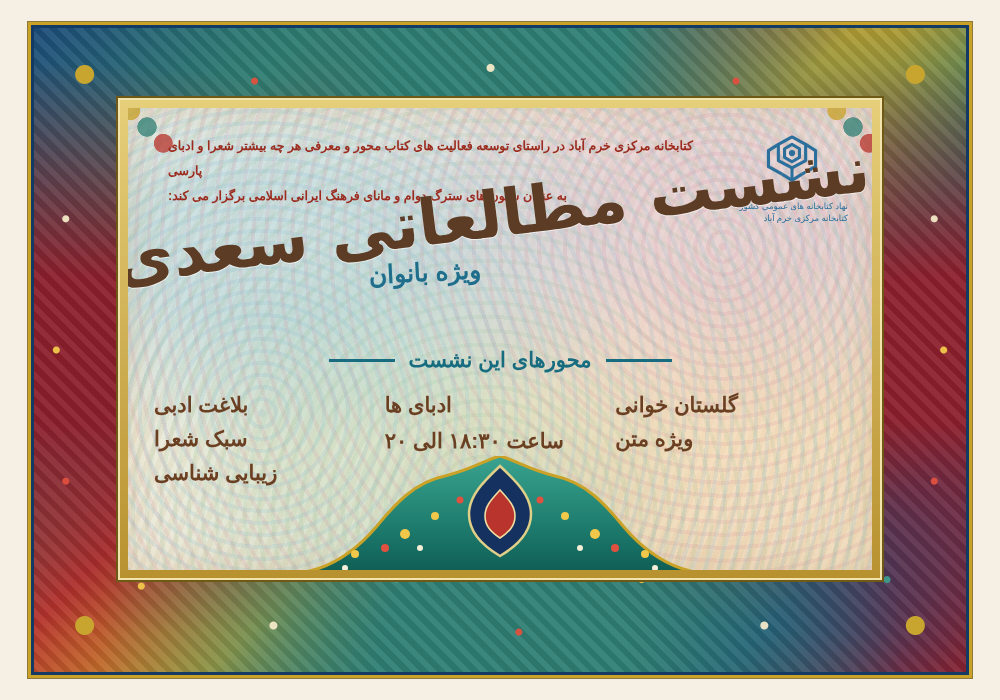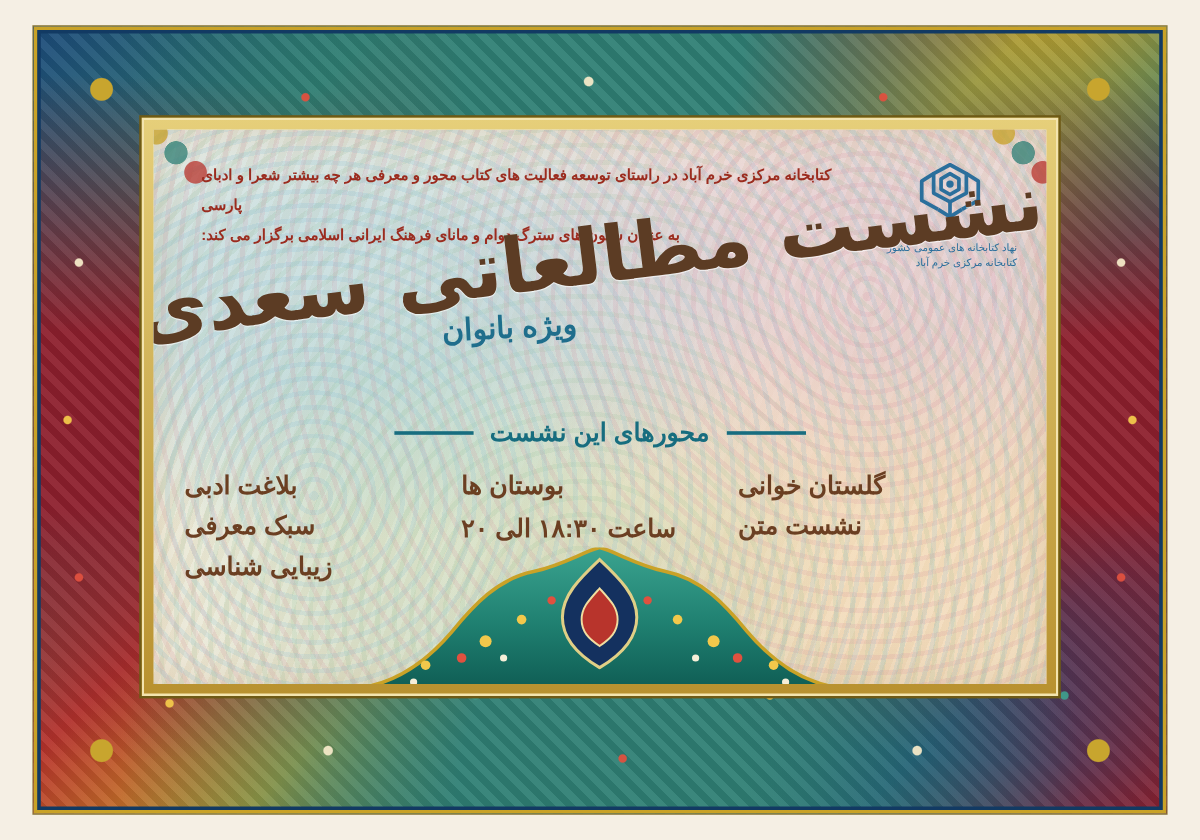--- a/index.html
+++ b/index.html
@@ -282,7 +282,7 @@
         <div class="col-item">نشست متن</div>
       </div>
       <div class="col time">
-        <div class="col-item day">بوستان ها</div>
+        <div class="col-item day">ادبای ها</div>
         <div class="col-item">ساعت ۱۸:۳۰ الی ۲۰</div>
       </div>
       <div class="col topics-left">

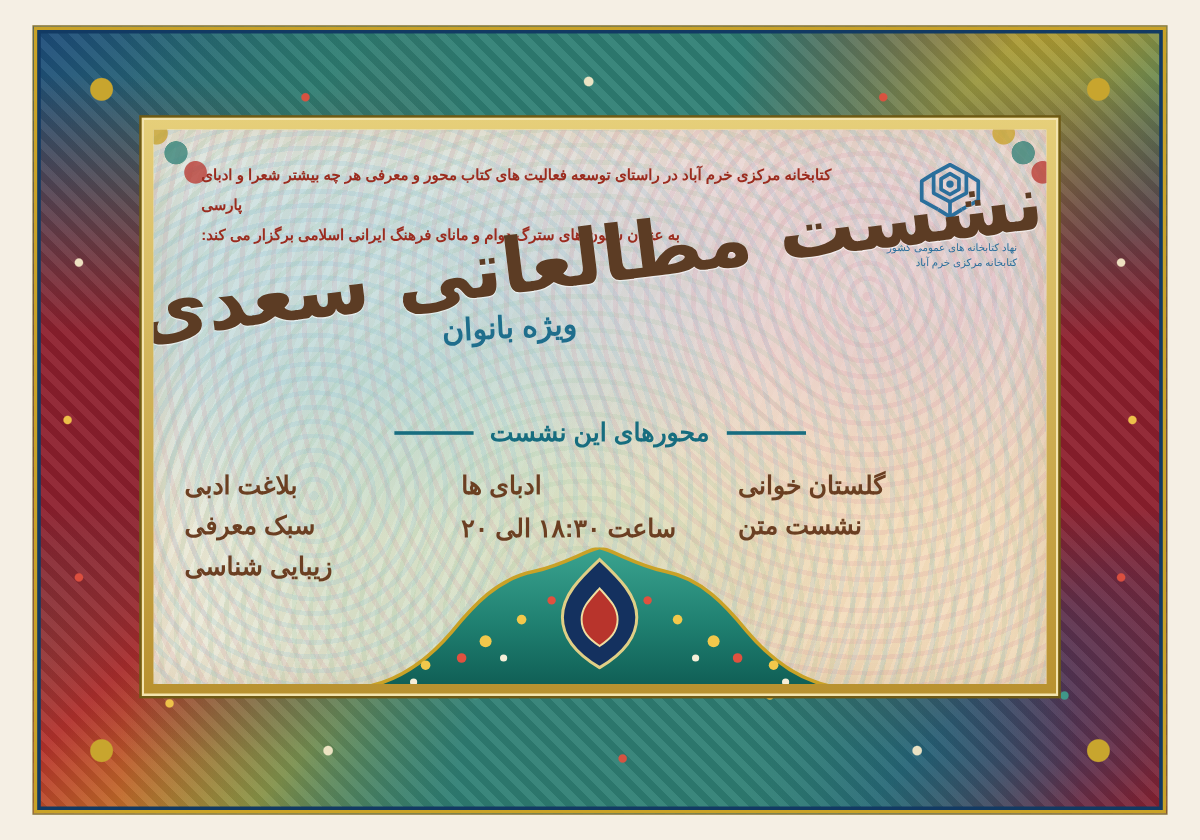--- a/index.html
+++ b/index.html
@@ -287,7 +287,7 @@
       </div>
       <div class="col topics-left">
         <div class="col-item">بلاغت ادبی</div>
-        <div class="col-item">سبک معرفی</div>
+        <div class="col-item">سبک شعرا</div>
         <div class="col-item">زیبایی شناسی</div>
       </div>
     </div>

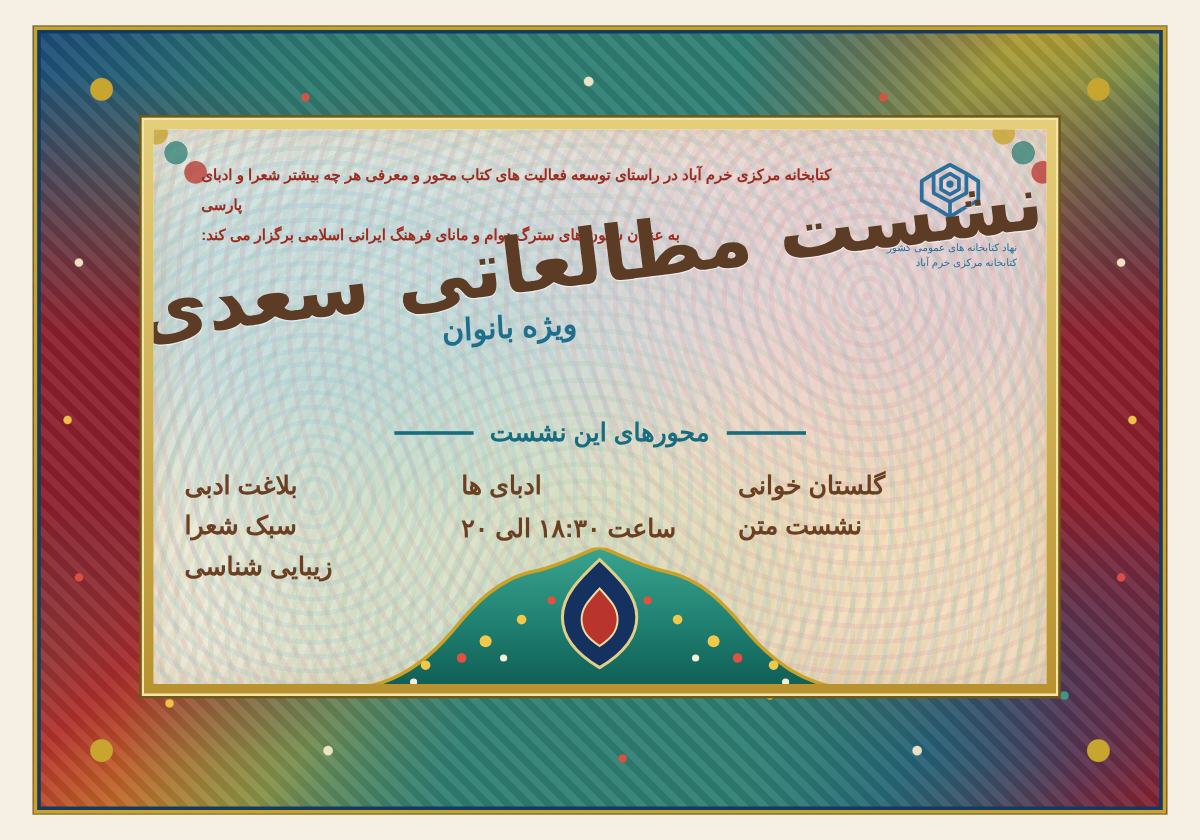--- a/index.html
+++ b/index.html
@@ -279,7 +279,7 @@
     <div class="cols">
       <div class="col topics-right">
         <div class="col-item">گلستان خوانی</div>
-        <div class="col-item">نشست متن</div>
+        <div class="col-item">ویژه متن</div>
       </div>
       <div class="col time">
         <div class="col-item day">ادبای ها</div>

